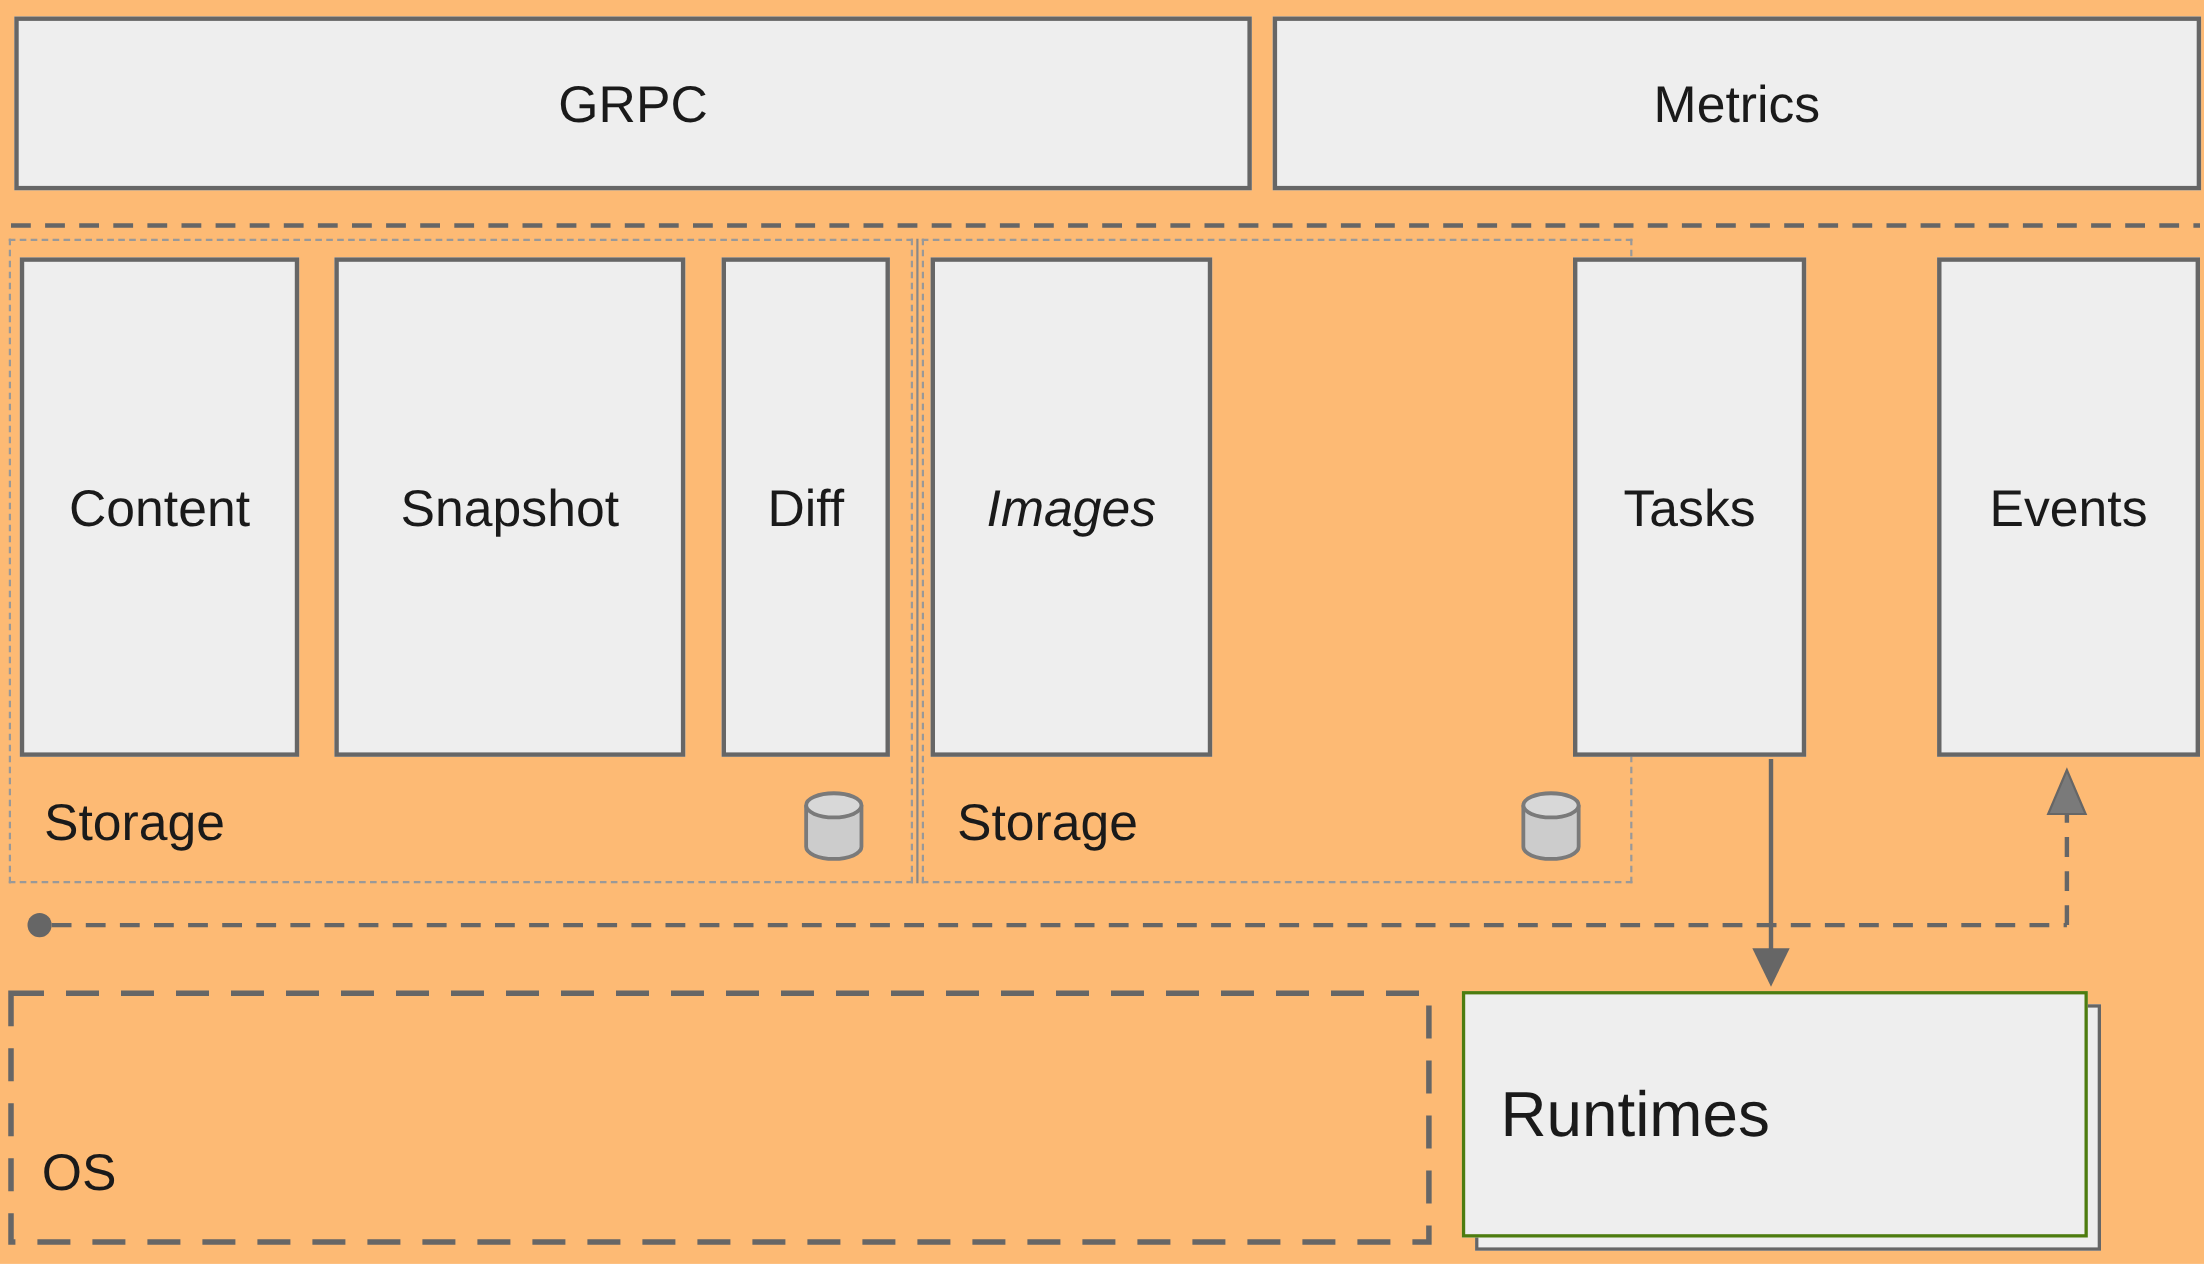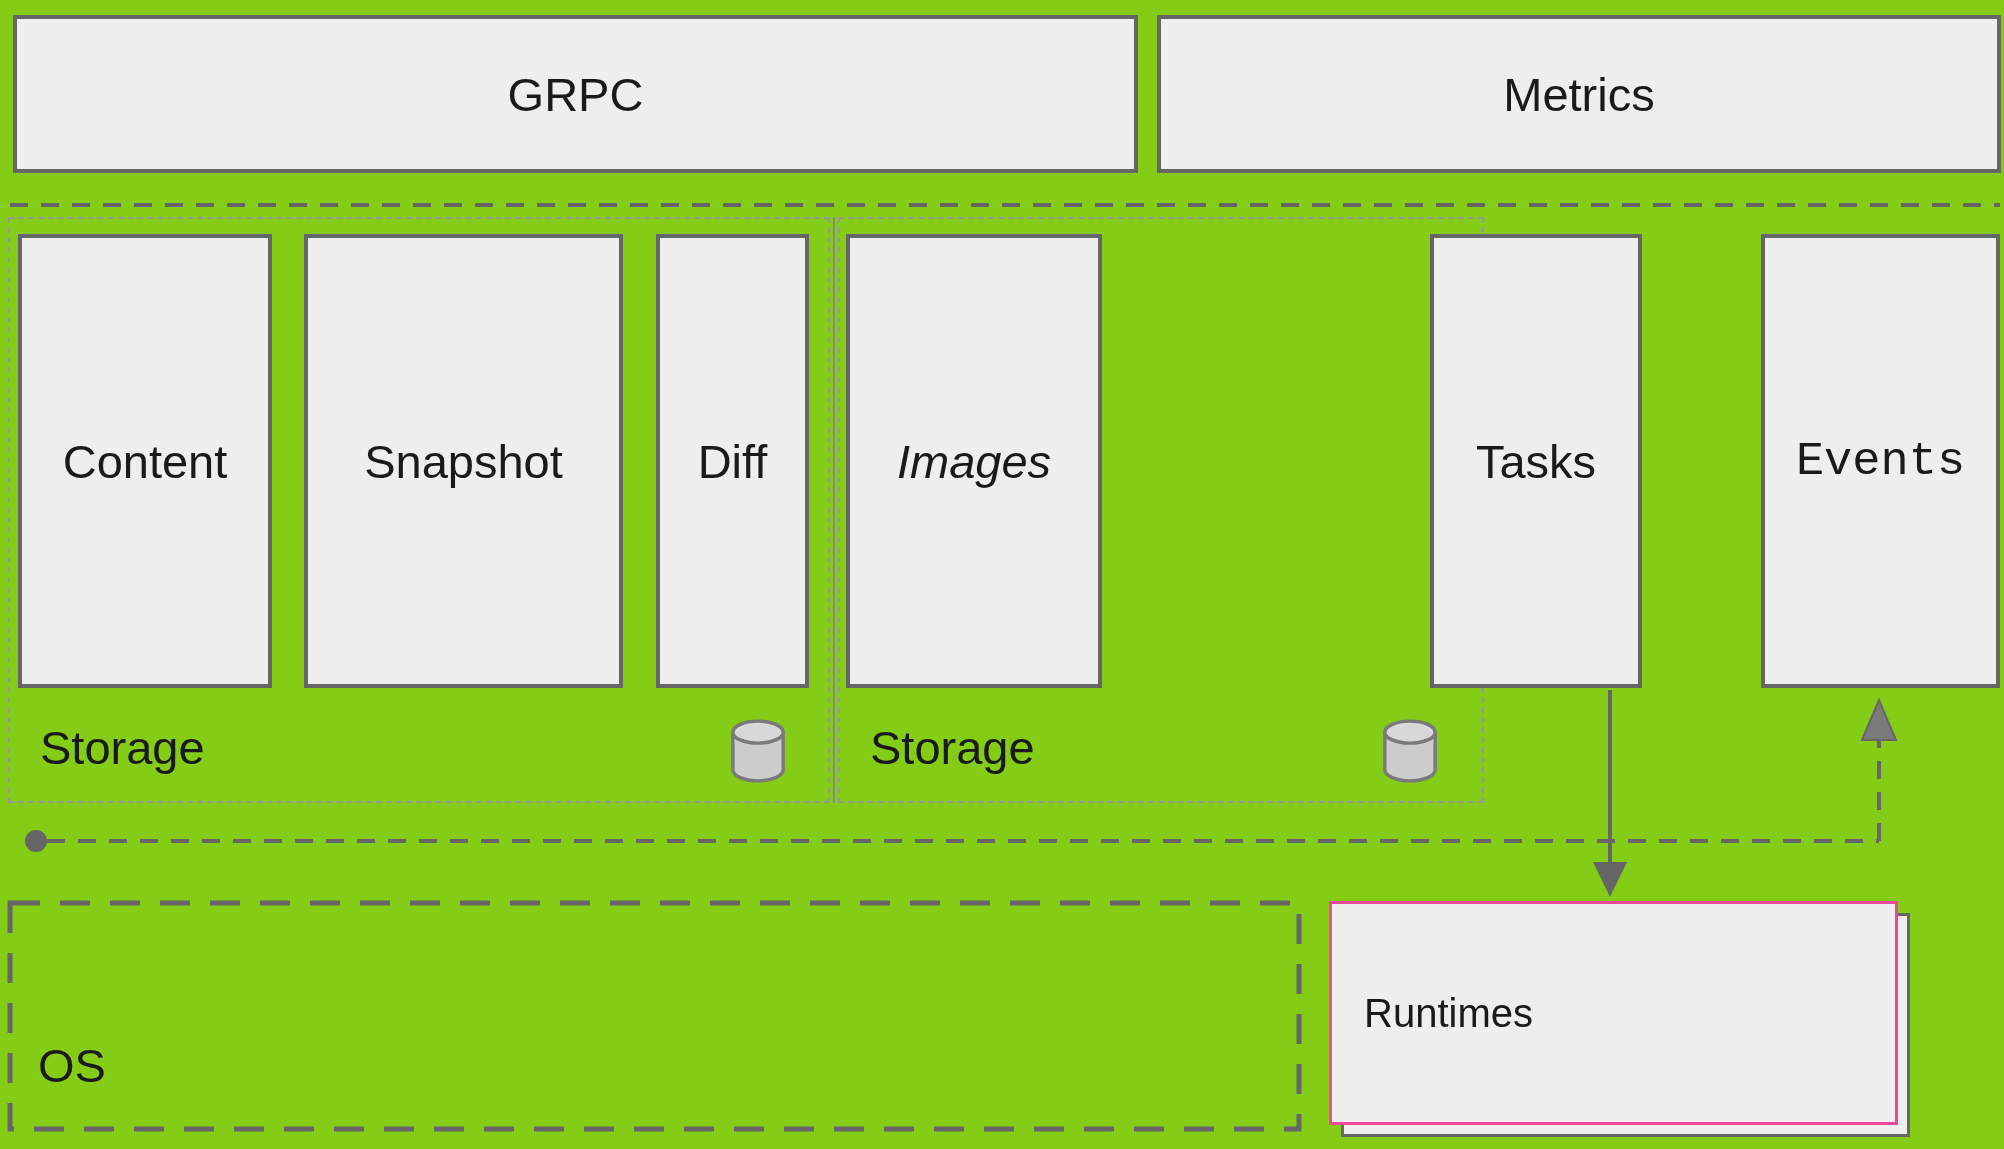--- a/index.html
+++ b/index.html
@@ -10,7 +10,7 @@
     position: relative;
     width: 2004px;
     height: 1149px;
-    background: #84cc16;
+    background: #fdba74;
     overflow: hidden;
   }
 

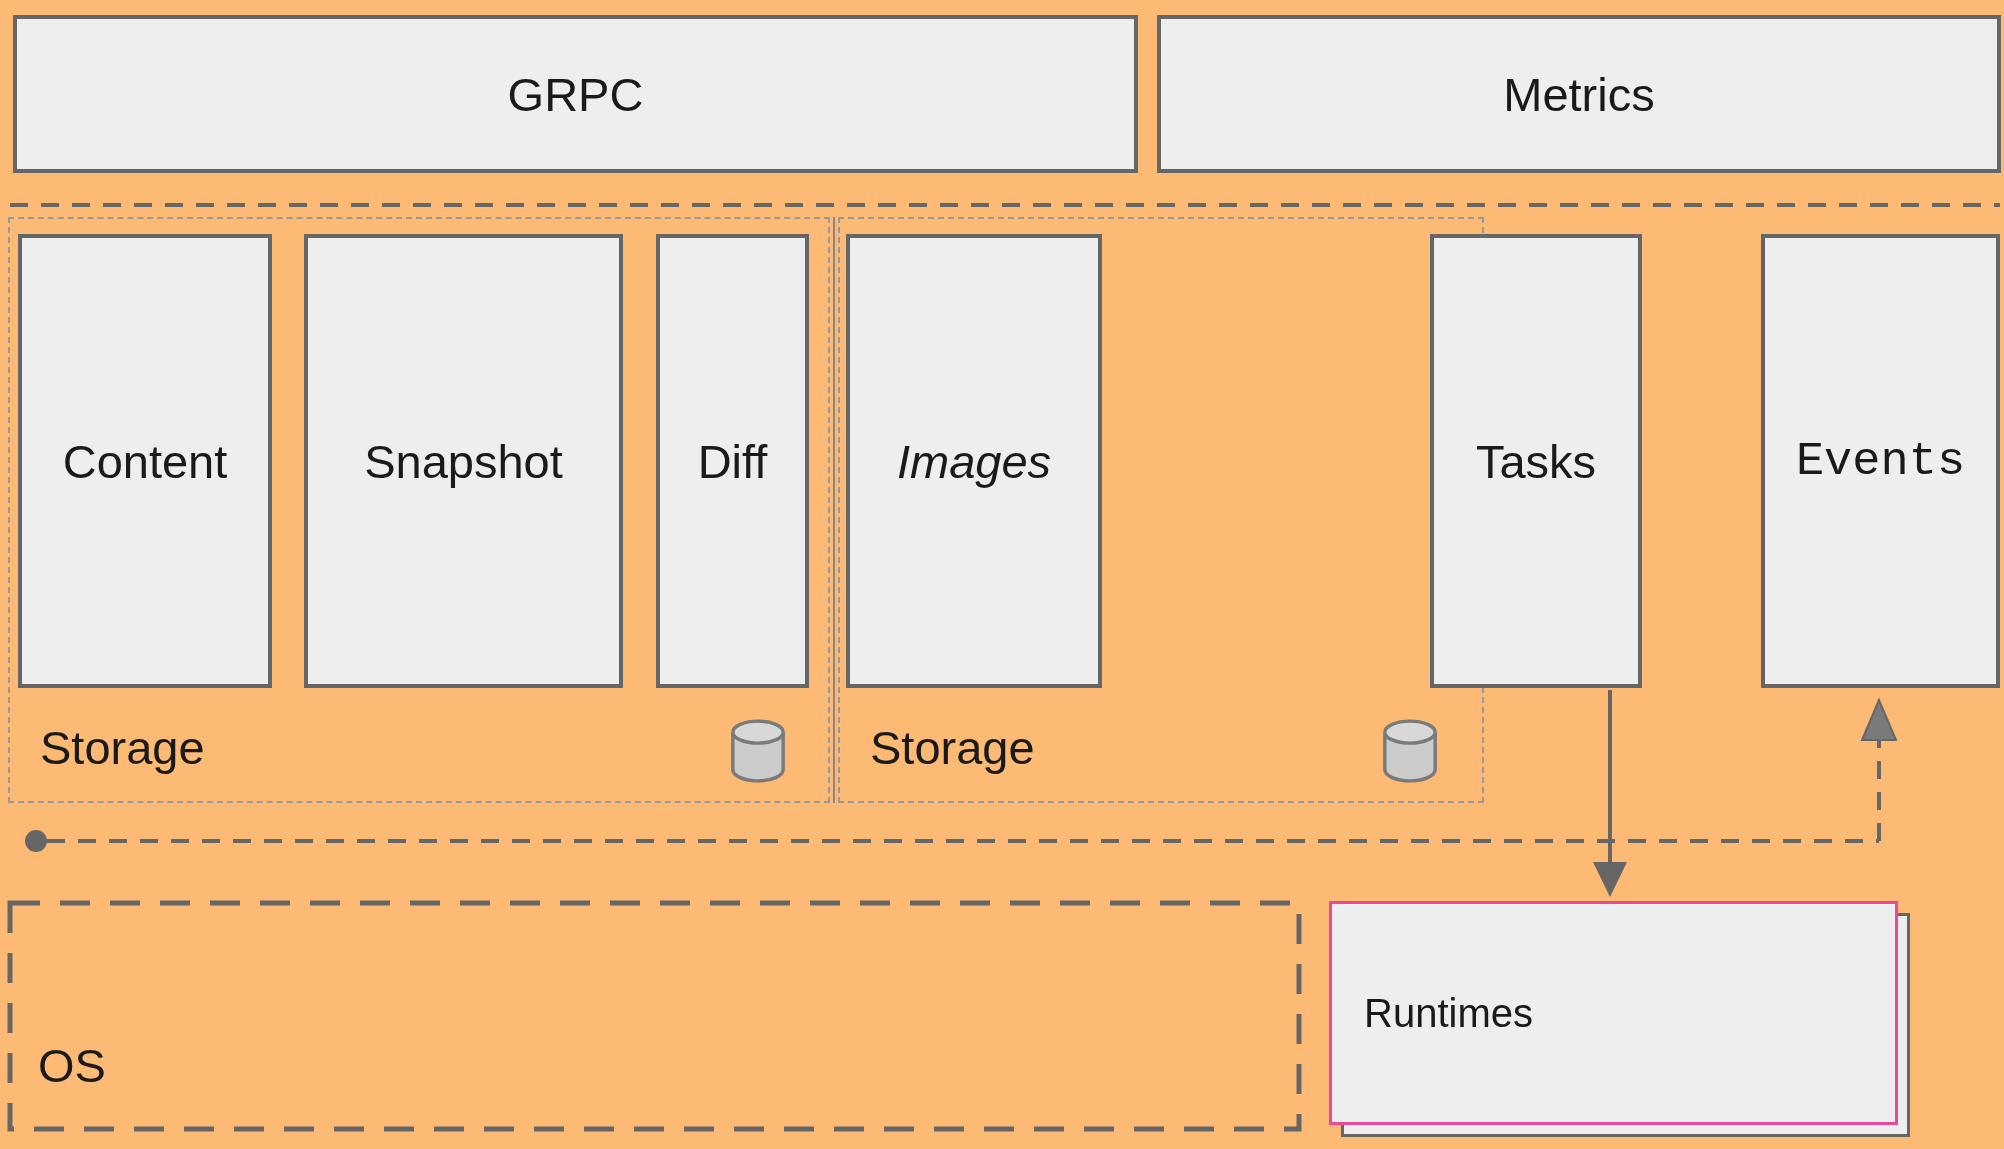--- a/index.html
+++ b/index.html
@@ -129,7 +129,7 @@
 
   <div class="node" style="left:1430px; top:234px; width:212px; height:454px;">Tasks</div>
 
-  <div class="node" style="left:1761px; top:234px; width:239px; height:454px;font-family:Liberation Mono, monospace;">Events</div>
+  <div class="node" style="left:1761px; top:234px; width:239px; height:454px;">Events</div>
 
   <div class="db-icon" style="left:726px; top:718px;">
     <svg viewBox="0 0 40 42" width="64" height="66" xmlns="http://www.w3.org/2000/svg">

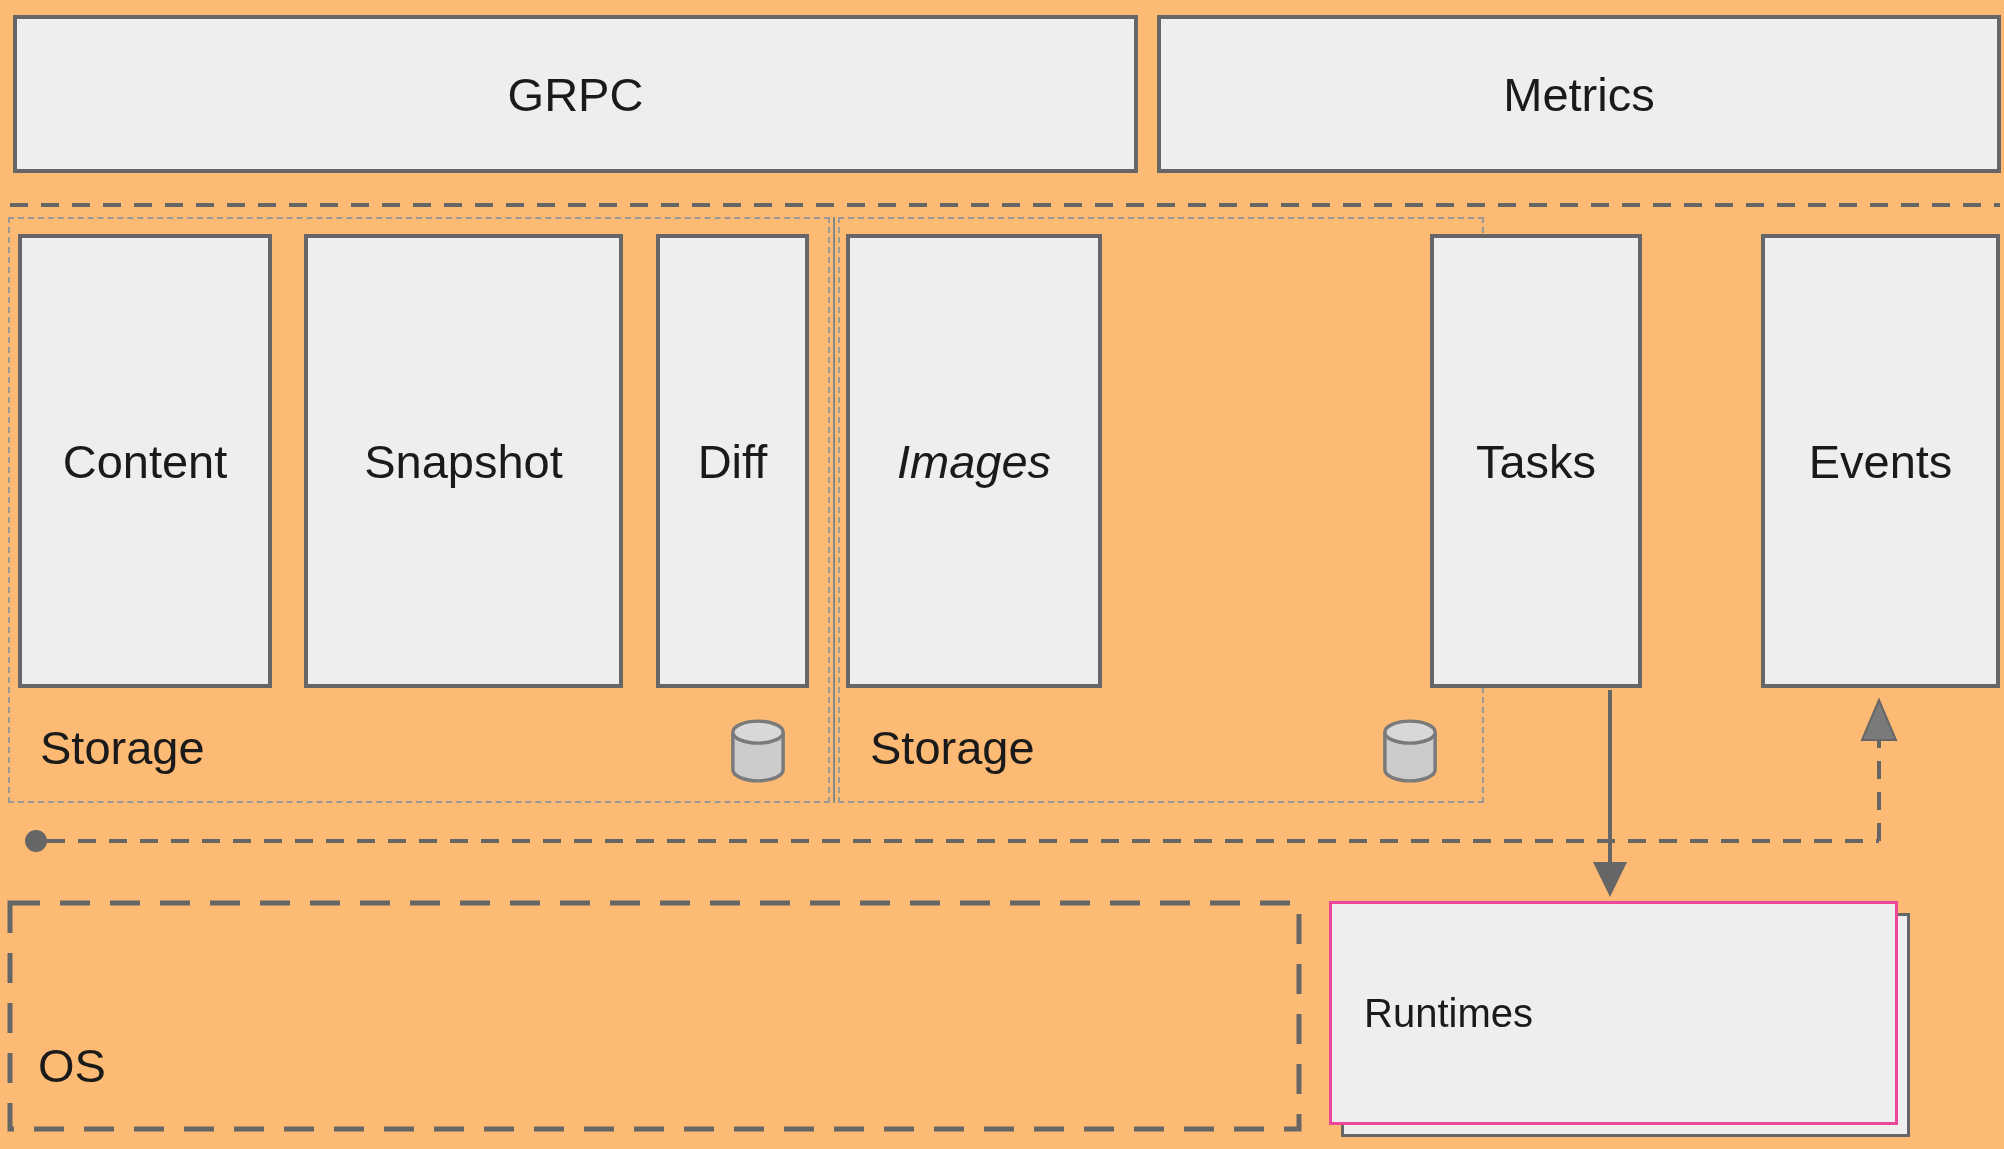--- a/index.html
+++ b/index.html
@@ -63,10 +63,10 @@
   .runtimes-main {
     position: absolute;
     background: #eeeeee;
-    border: 3px solid #ec4899;
+    border: 3px solid #4d7c0f;
     display: flex;
     align-items: center;
-    font-size: 40px;
+    font-size: 58px;
     padding-left: 32px;
     text-align: center;
   }

